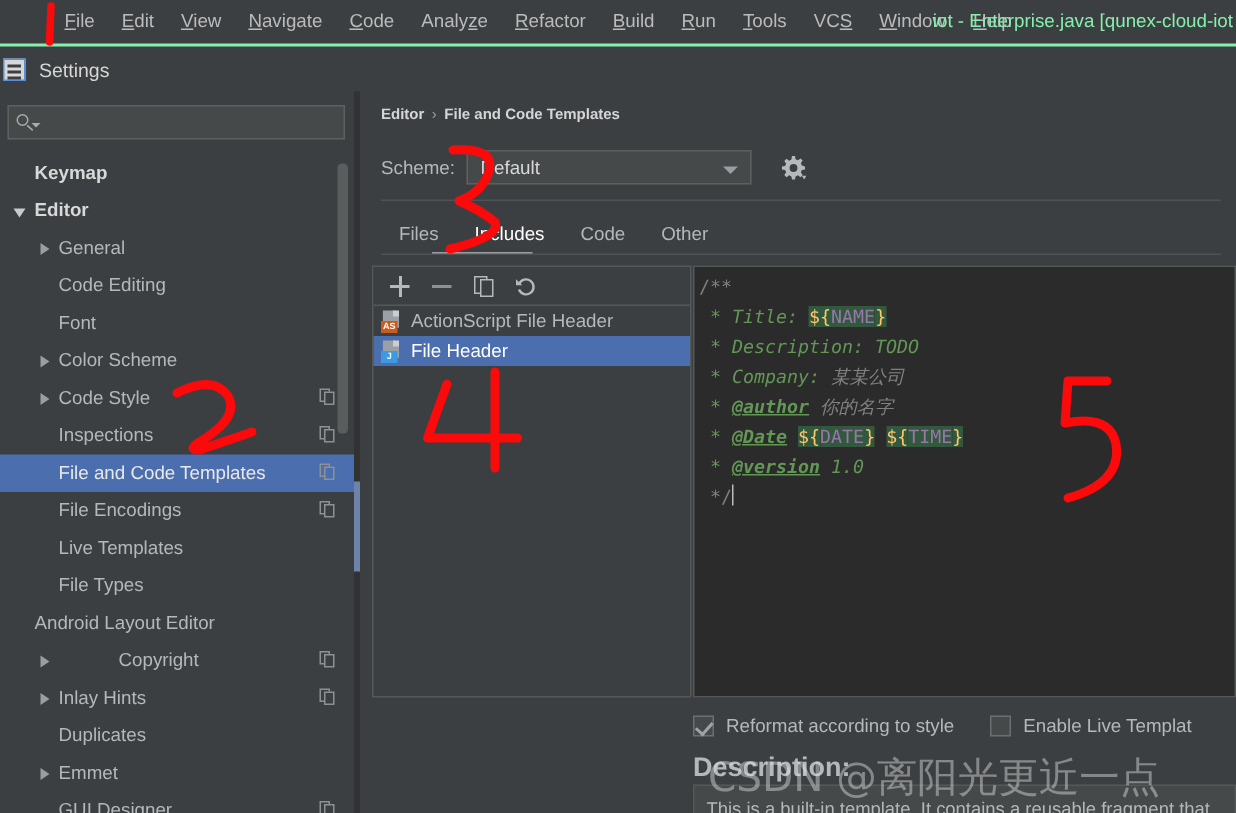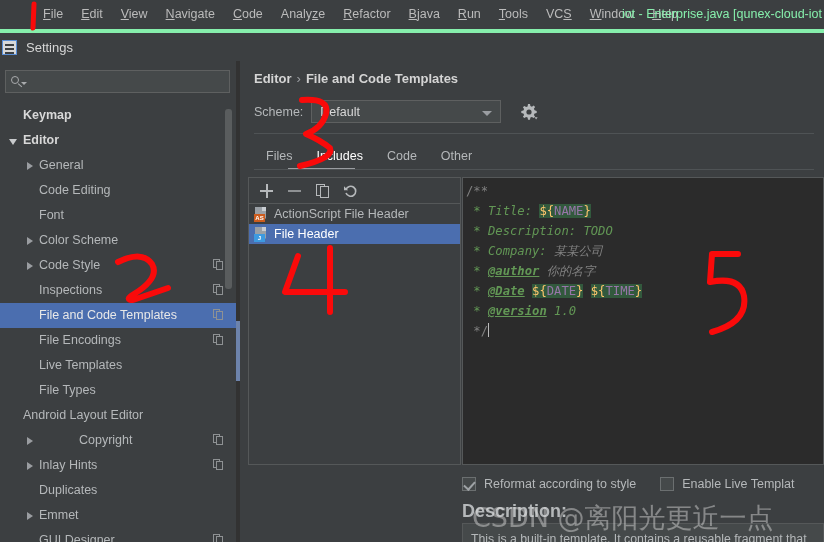--- a/index.html
+++ b/index.html
@@ -431,7 +431,7 @@
     <div class="menu-item"><span class="acc">C</span><span>ode</span></div>
     <div class="menu-item"><span>Analy</span><span class="acc">z</span><span>e</span></div>
     <div class="menu-item"><span class="acc">R</span><span>efactor</span></div>
-    <div class="menu-item"><span class="acc">B</span><span>java</span></div>
+    <div class="menu-item"><span class="acc">B</span><span>uild</span></div>
     <div class="menu-item"><span class="acc">R</span><span>un</span></div>
     <div class="menu-item"><span class="acc">T</span><span>ools</span></div>
     <div class="menu-item"><span>VC</span><span class="acc">S</span></div>

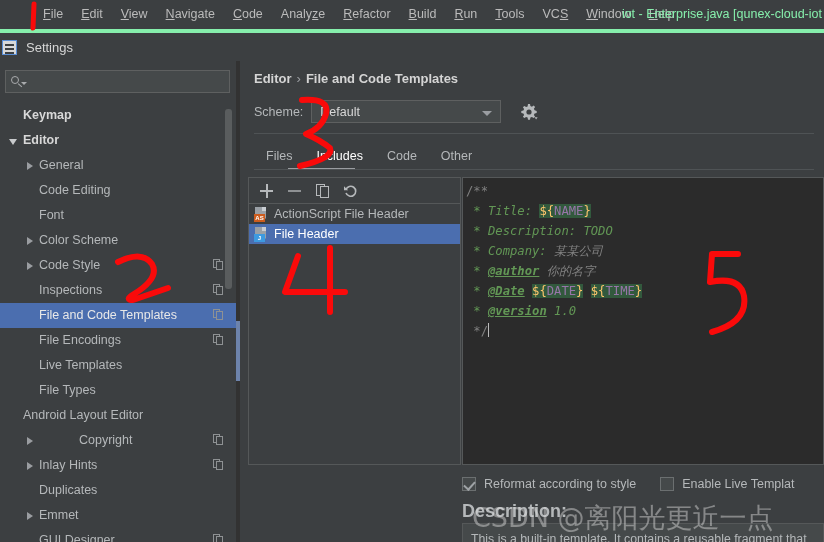--- a/index.html
+++ b/index.html
@@ -49,7 +49,7 @@
     position: absolute; left: 0; top: 29px;
     width: 824px; height: 32px;
     background: #3c3f41;
-    border-top: 4px solid #86efac;
+    border-top: 2px solid #86efac;
     display: flex; align-items: center;
   }
   .dlg-icon {

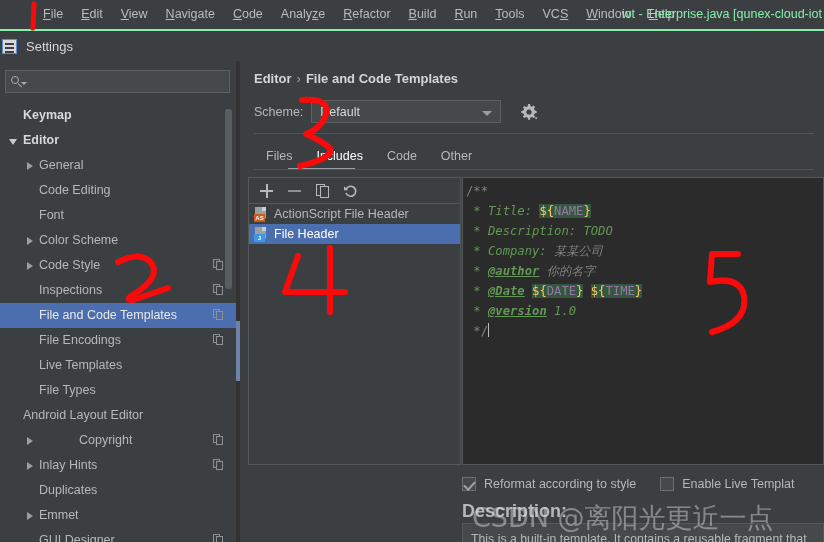--- a/index.html
+++ b/index.html
@@ -195,7 +195,7 @@
   }
   .breadcrumb {
     position: absolute; left: 14px; top: 10px;
-    font-size: 13px; color: #d5d5d5; font-weight: bold;
+    font-size: 10px; color: #d5d5d5; font-weight: bold;
     white-space: nowrap;
   }
   .breadcrumb .sep { color: #9a9da1; font-weight: normal; margin: 0 5px; }

